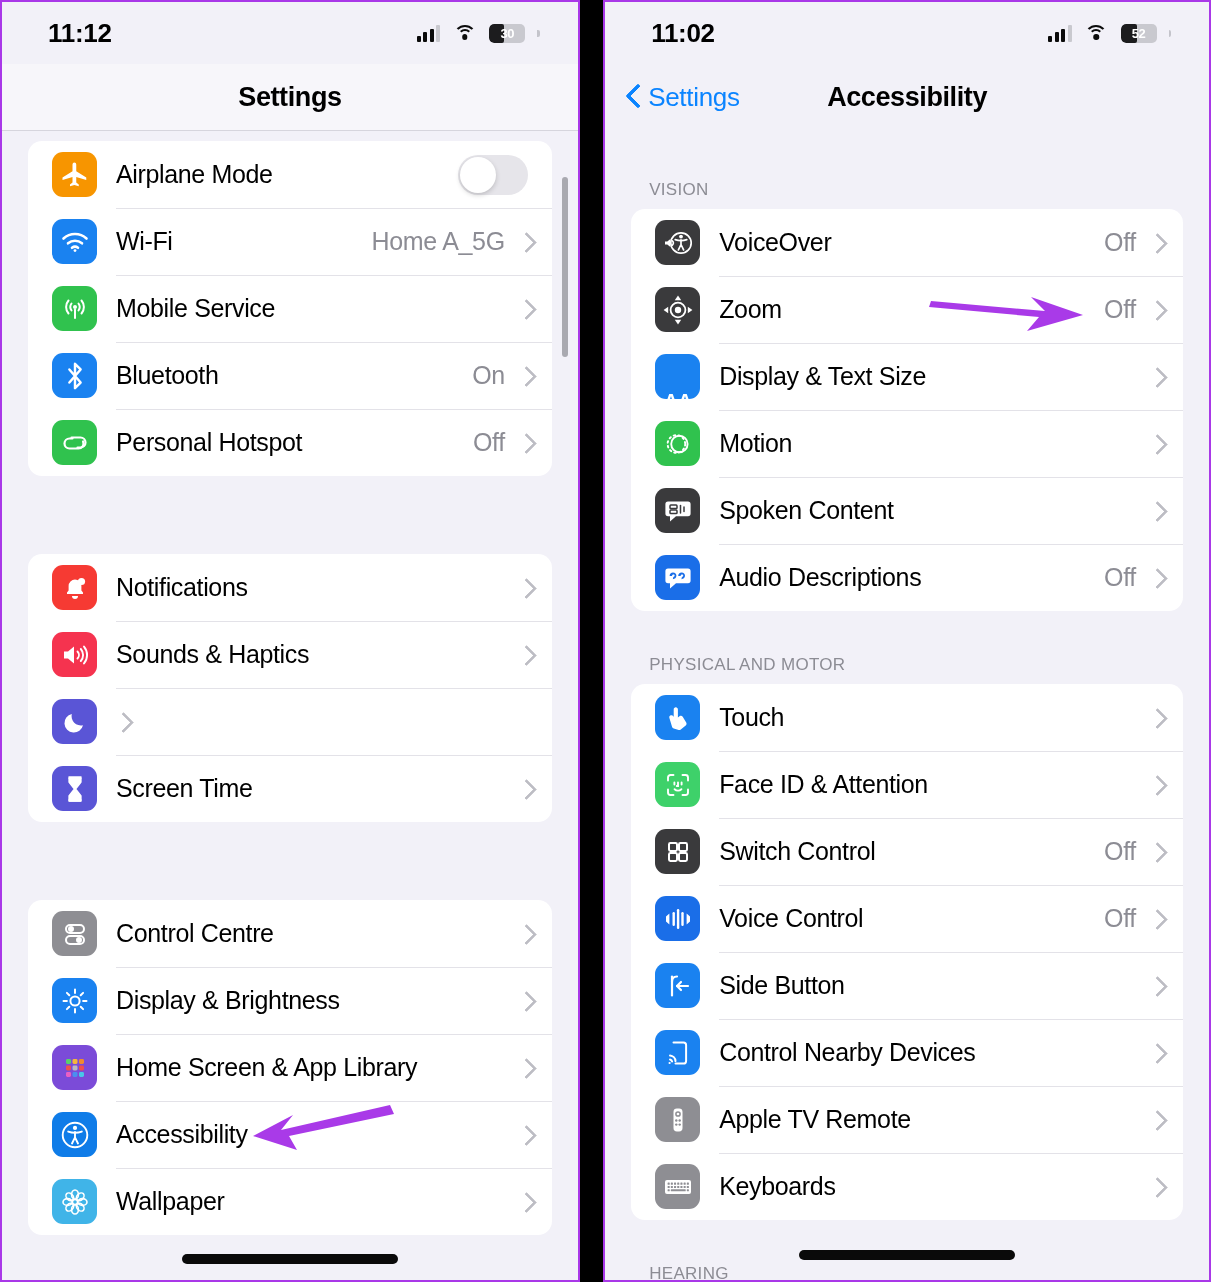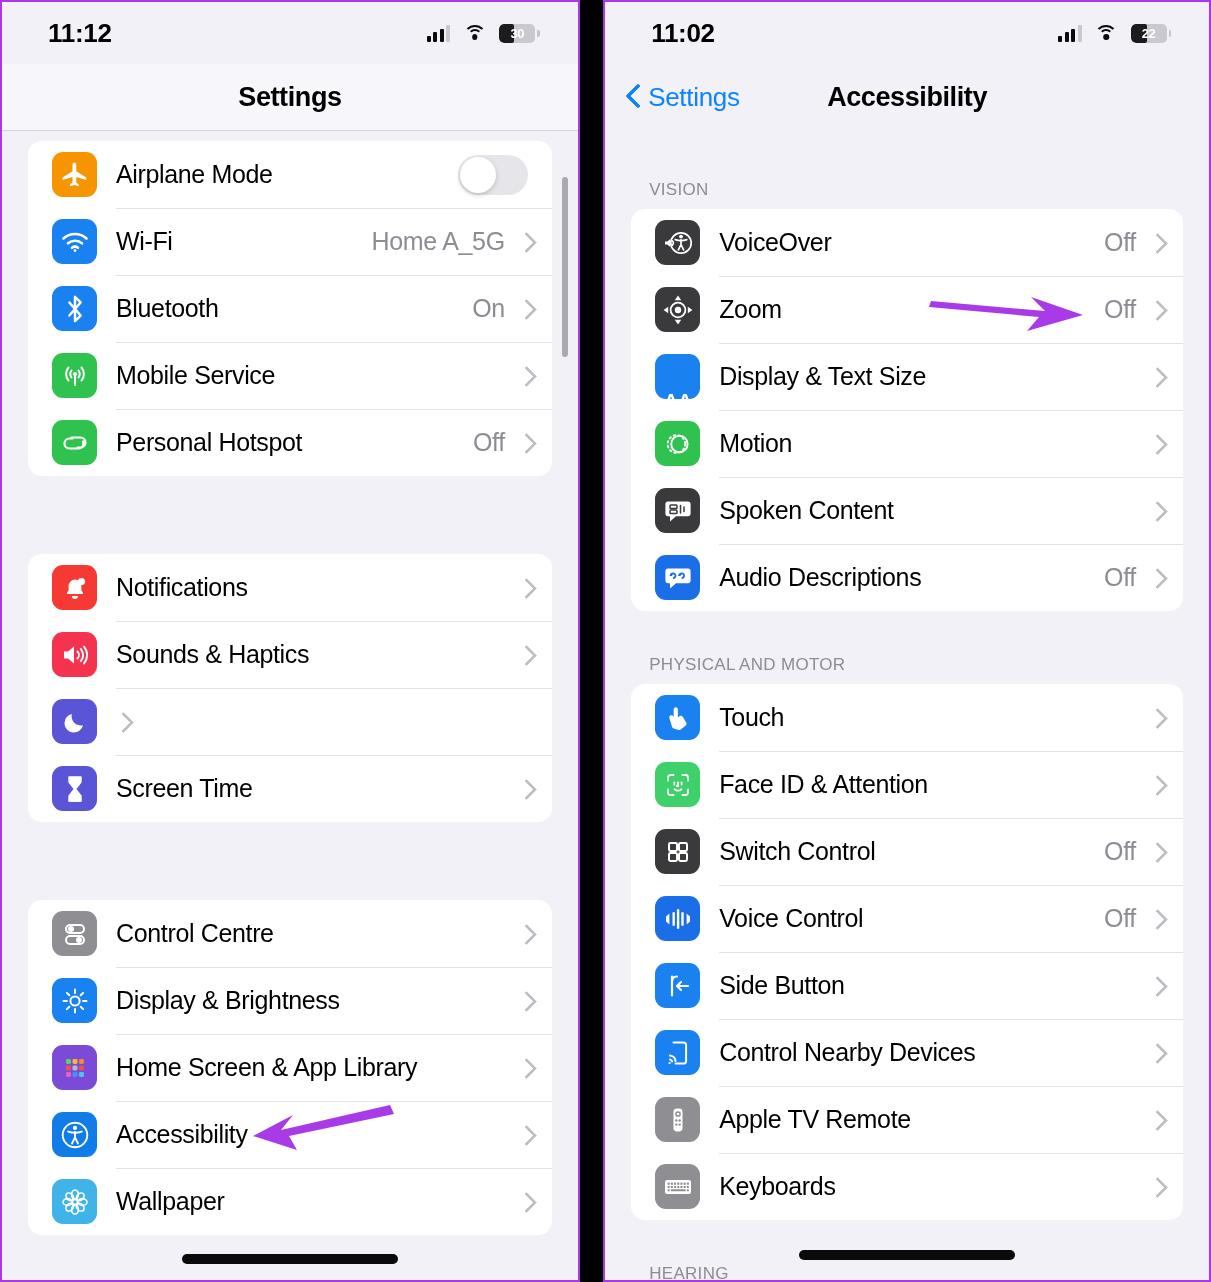--- a/index.html
+++ b/index.html
@@ -49,7 +49,7 @@
   .battery .fill{ position:absolute; left:0; top:0; bottom:0; background:#1c1c1e; border-radius:5px 2px 2px 5px;}
   .battery .num{ position:absolute; inset:0; display:flex; align-items:center; justify-content:center;
     font-size:13px; font-weight:700; color:#ffffff; letter-spacing:-0.4px; }
-  .battery-wrap{ display:flex; align-items:center; gap:2px; }
+  .battery-wrap{ display:flex; align-items:center; gap:12px; }
   .bat-cap{ width:2.5px; height:7px; background:#c4c4cb; border-radius:0 2px 2px 0; }
 
   

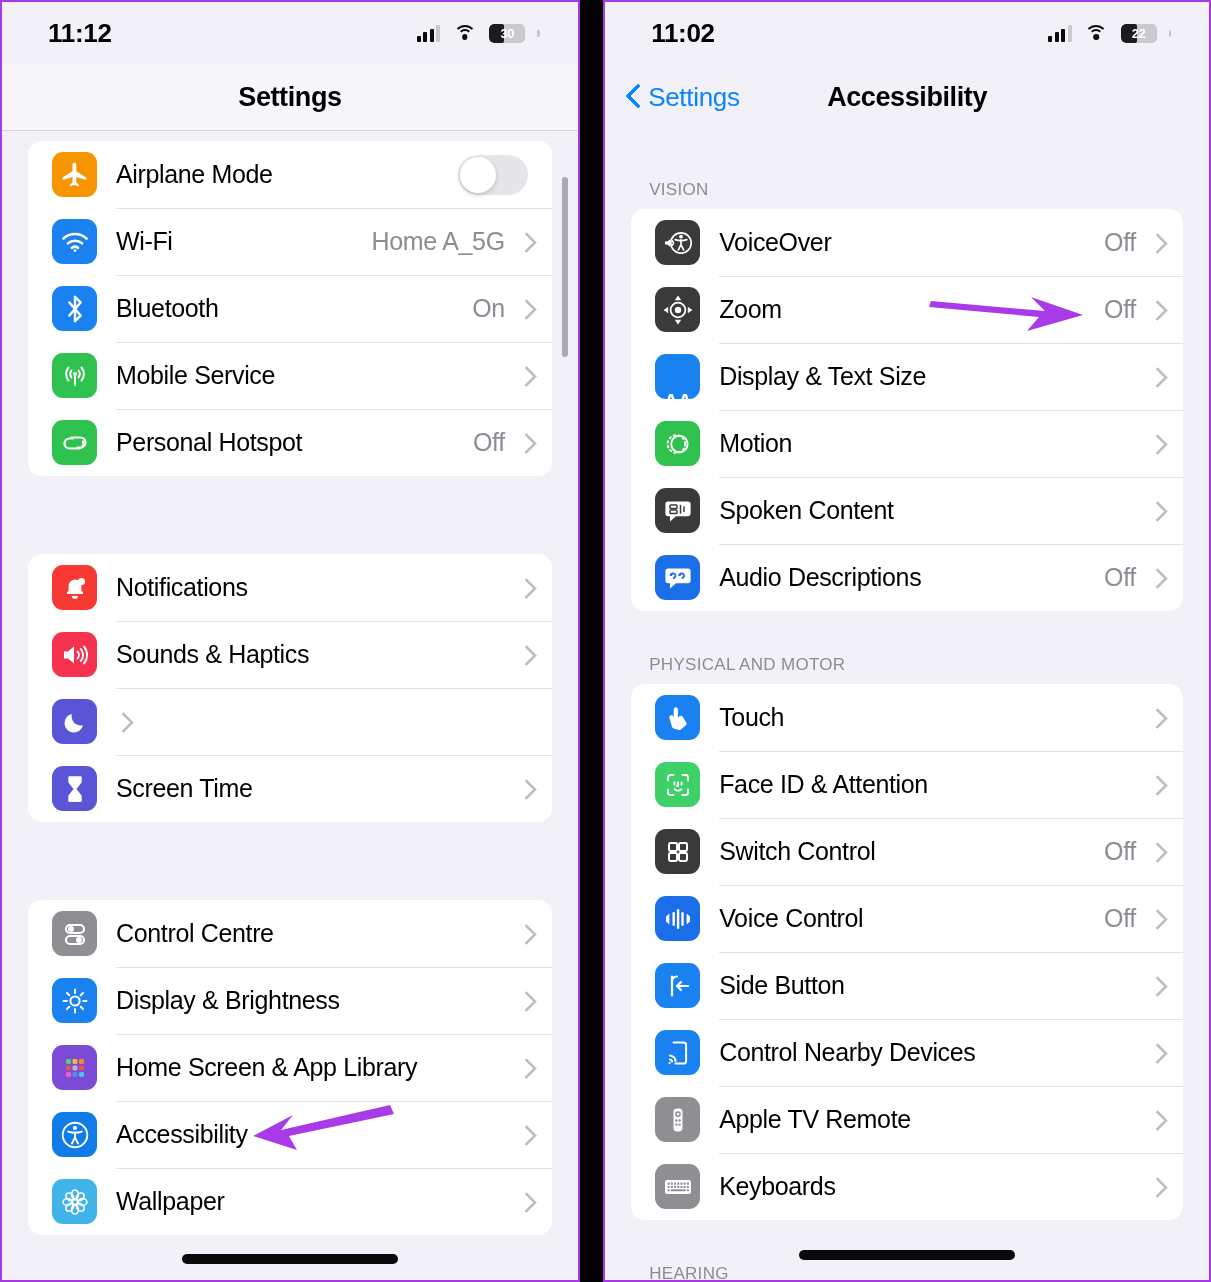--- a/index.html
+++ b/index.html
@@ -383,7 +383,7 @@
         <div class="battery-wrap">
           <div class="battery">
             <div class="fill" style="width:46%"></div>
-            <div class="num">22</div>
+            <div class="num">52</div>
           </div>
           <div class="bat-cap"></div>
         </div>

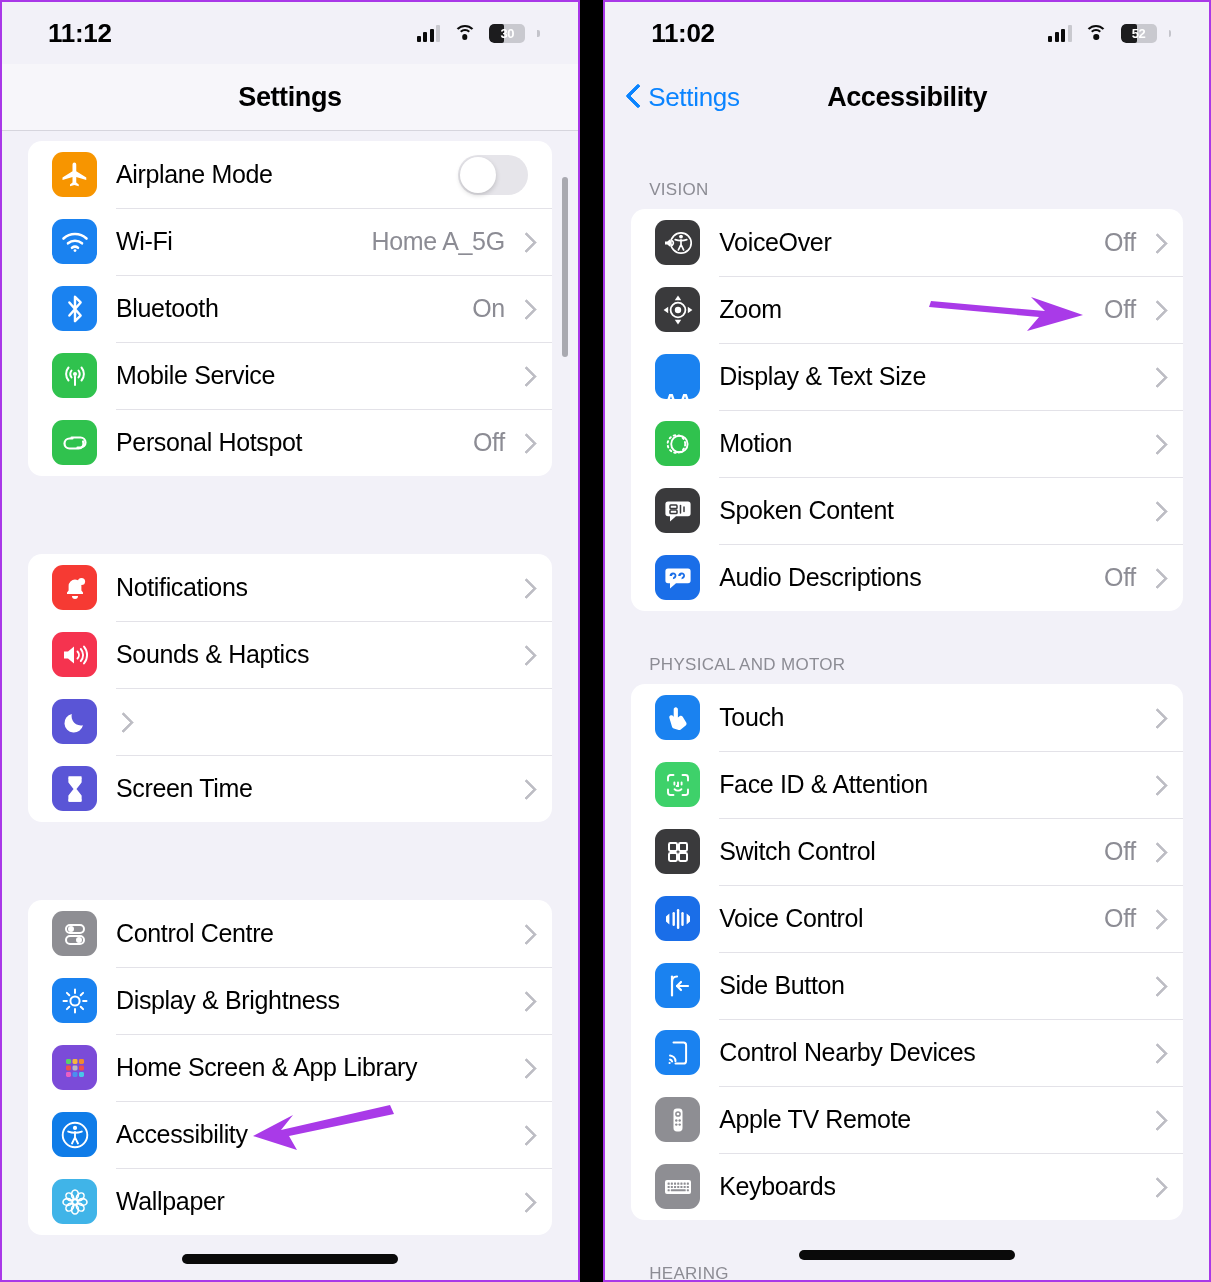--- a/index.html
+++ b/index.html
@@ -196,16 +196,6 @@
           <div class="chev"></div>
         </div>
         <div class="row">
-          <div class="icon" style="background:#1a82f0">
-            <svg width="20" height="30" viewBox="0 0 20 32" fill="none" stroke="#fff" stroke-width="2.6" stroke-linejoin="round" stroke-linecap="round">
-              <path d="M4 9l12 14-6 6V3l6 6L4 23"></path>
-            </svg>
-          </div>
-          <div class="row-label">Bluetooth</div>
-          <div class="row-value">On</div>
-          <div class="chev"></div>
-        </div>
-        <div class="row">
           <div class="icon" style="background:#30c24e">
             <svg width="30" height="30" viewBox="0 0 30 30" fill="none" stroke="#fff" stroke-width="2" stroke-linecap="round">
               <path d="M8.5 6.5a10 10 0 0 0 0 13"></path>
@@ -217,6 +207,16 @@
             </svg>
           </div>
           <div class="row-label">Mobile Service</div>
+          <div class="chev"></div>
+        </div>
+        <div class="row">
+          <div class="icon" style="background:#1a82f0">
+            <svg width="20" height="30" viewBox="0 0 20 32" fill="none" stroke="#fff" stroke-width="2.6" stroke-linejoin="round" stroke-linecap="round">
+              <path d="M4 9l12 14-6 6V3l6 6L4 23"></path>
+            </svg>
+          </div>
+          <div class="row-label">Bluetooth</div>
+          <div class="row-value">On</div>
           <div class="chev"></div>
         </div>
         <div class="row">

